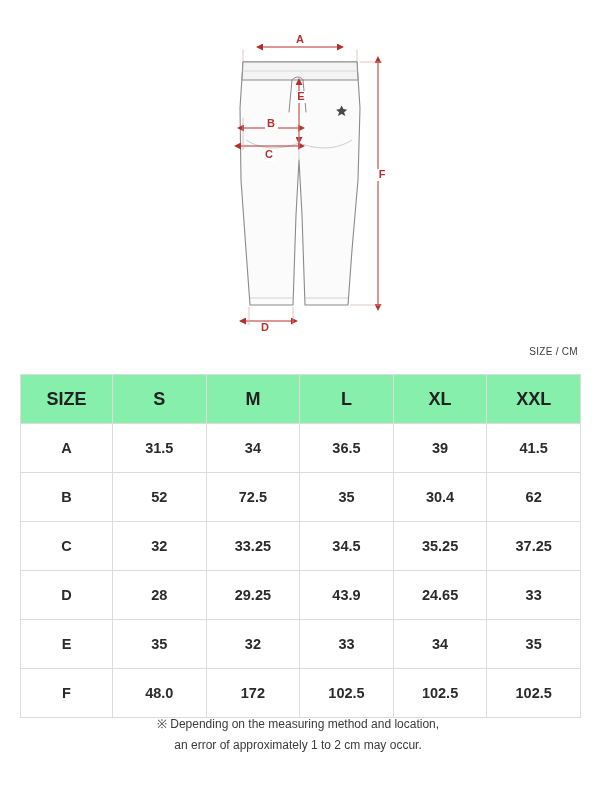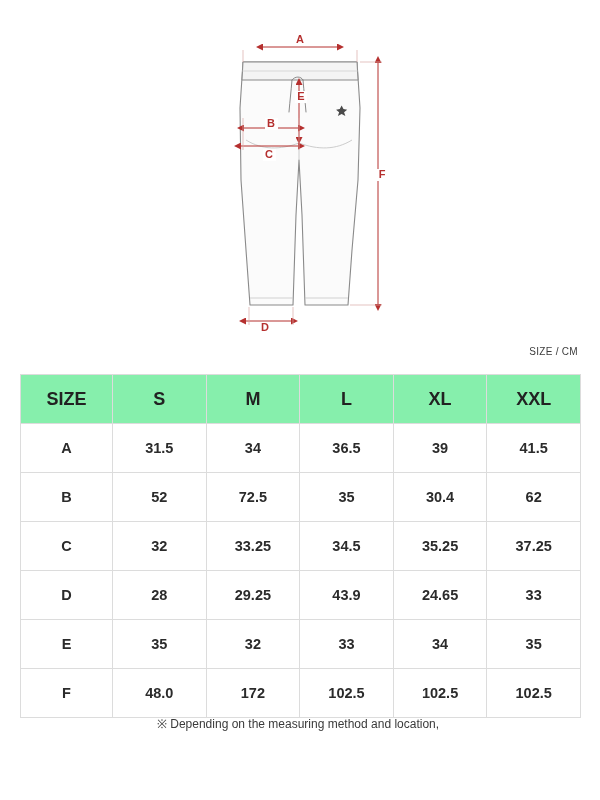--- a/index.html
+++ b/index.html
@@ -283,6 +283,7 @@
 
   <div class="footnote">
     <span class="line">※ Depending on the measuring method and location,</span>
+    <span class="line">an error of approximately 1 to 2 cm may occur.</span>
   </div>
 
 </div>

